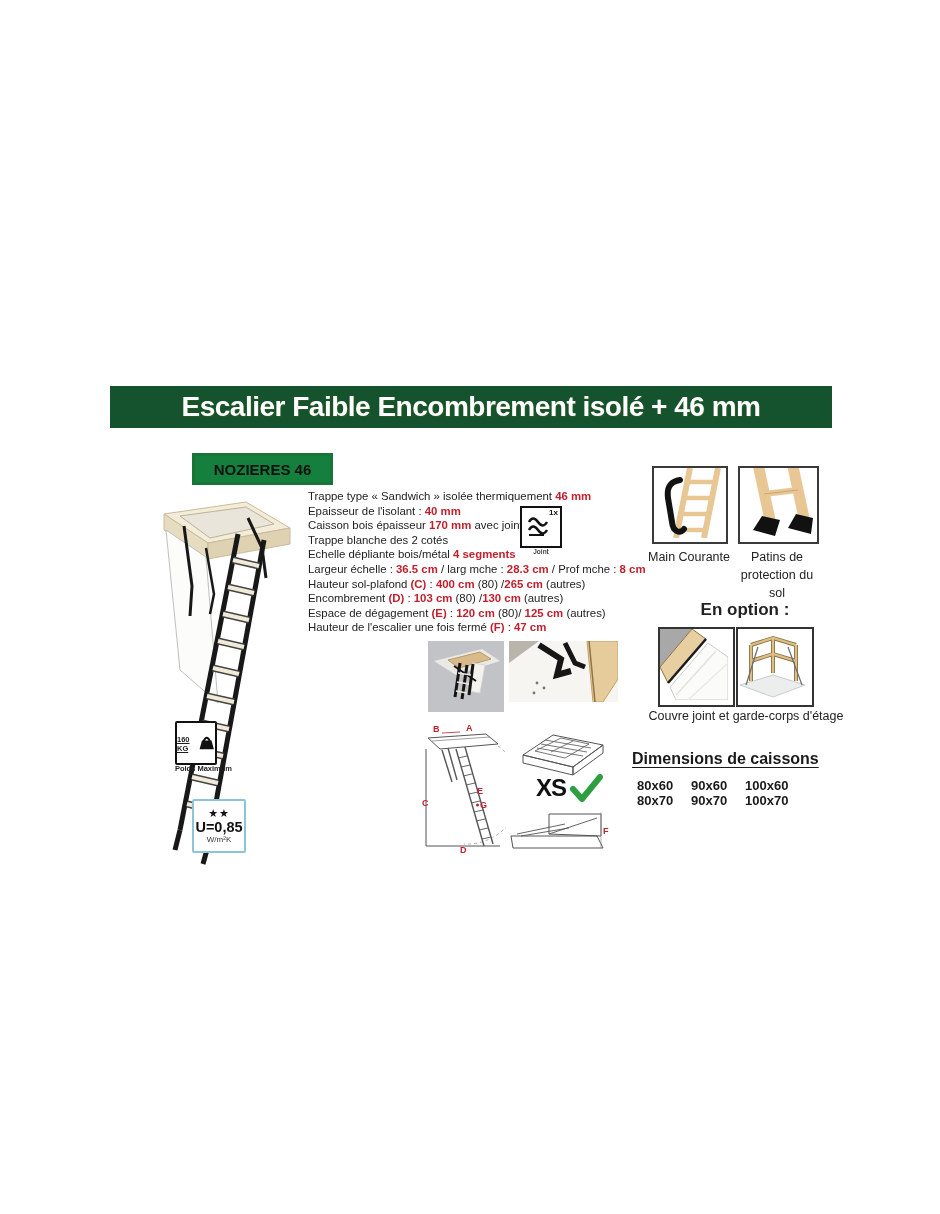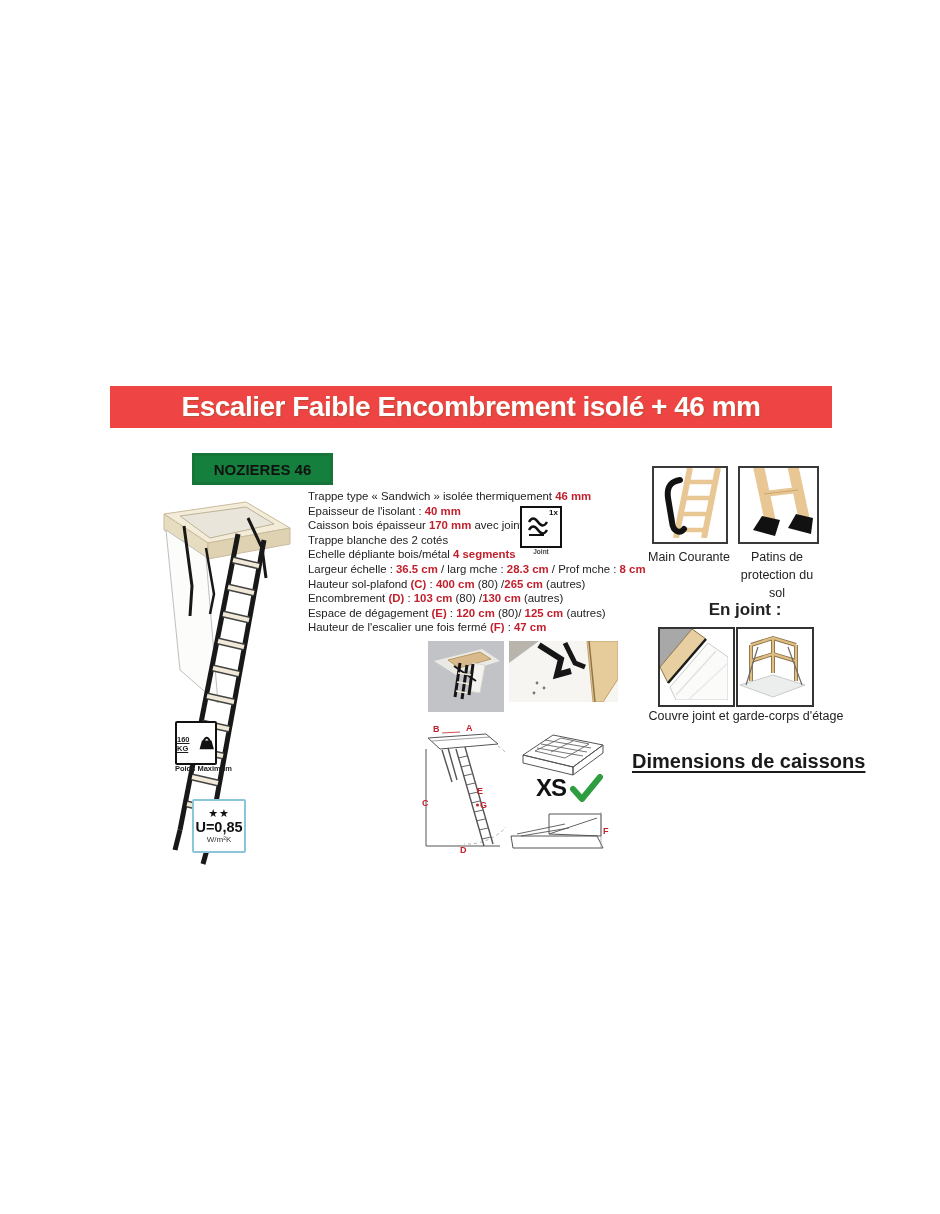--- a/index.html
+++ b/index.html
@@ -8,7 +8,7 @@
   .abs{position:absolute;}
 
   
-  .banner{left:110px;top:386px;width:722px;height:42px;background:#ef4444;
+  .banner{left:110px;top:386px;width:722px;height:42px;background:#14532d;
           display:flex;align-items:center;justify-content:center;}
   .banner span{color:#ffffff;font-size:28px;font-weight:bold;letter-spacing:-0.5px;
           text-shadow:1px 1px 1px rgba(90,100,20,0.35);white-space:nowrap;}

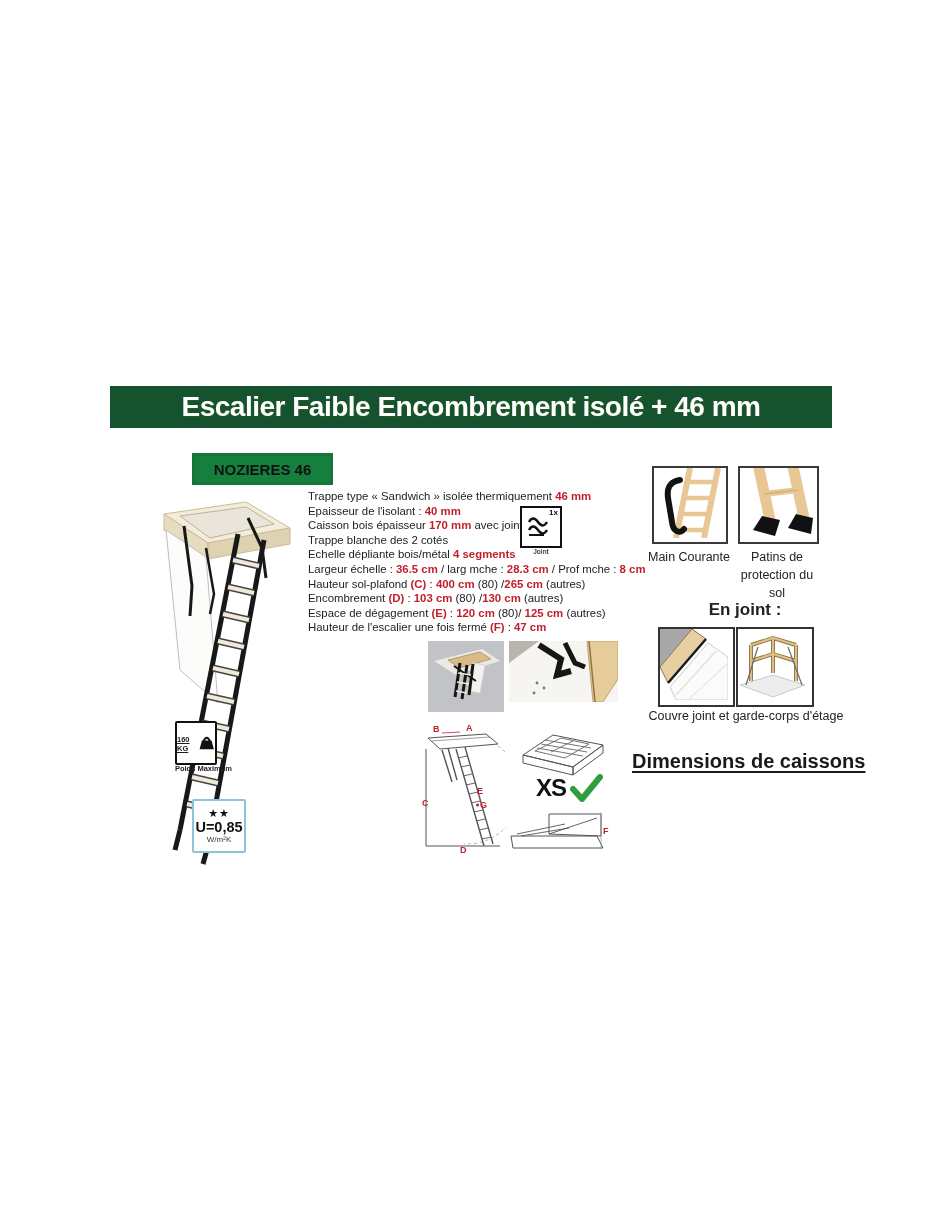--- a/index.html
+++ b/index.html
@@ -177,7 +177,7 @@
   <div class="abs feat-label feat-label1">Main Courante</div>
   <div class="abs feat-label feat-label2">Patins de protection du sol</div>
 
-  <div class="abs en-option">En joint :</div>
+  <div class="abs en-option">En option :</div>
   <div class="abs opt1">
     <svg width="68" height="71" viewBox="0 0 68 71">
       <polygon points="0,0 32,0 0,38" fill="#a8a8a8"></polygon>

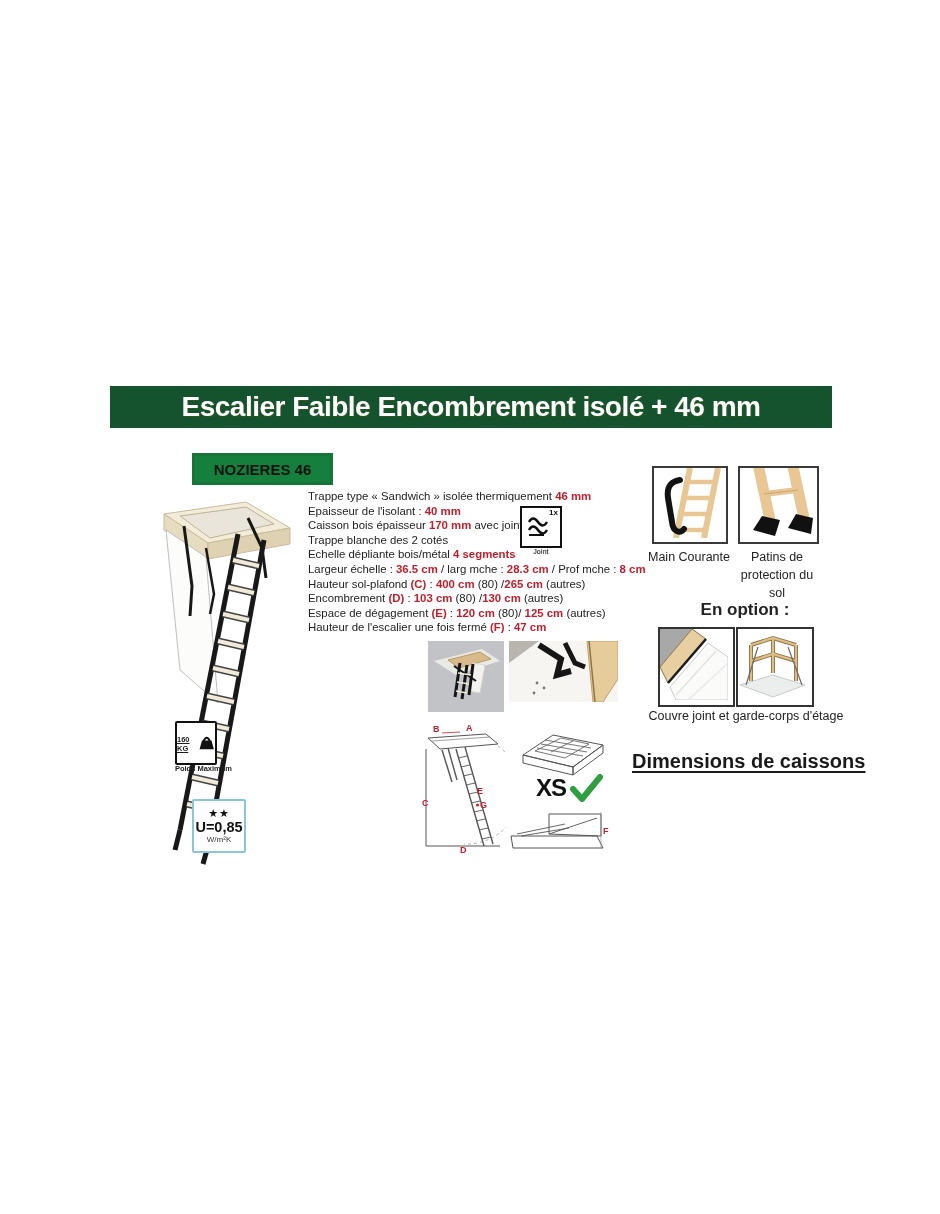--- a/index.html
+++ b/index.html
@@ -41,7 +41,7 @@
   .opt2{left:736px;top:627px;width:74px;height:76px;border:2.5px solid #333;background:#fff;}
   .opt-caption{left:646px;top:708px;width:200px;text-align:center;font-size:12.5px;line-height:16px;color:#222;}
 
-  .dim-heading{left:632px;top:750px;font-size:20px;font-weight:bold;color:#1a1a1a;
+  .dim-heading{left:632px;top:750px;font-size:16px;font-weight:bold;color:#1a1a1a;
                text-decoration:underline;text-underline-offset:3px;}
   .dim-table{left:637px;top:778px;}
   .dim-row{display:flex;line-height:15px;}

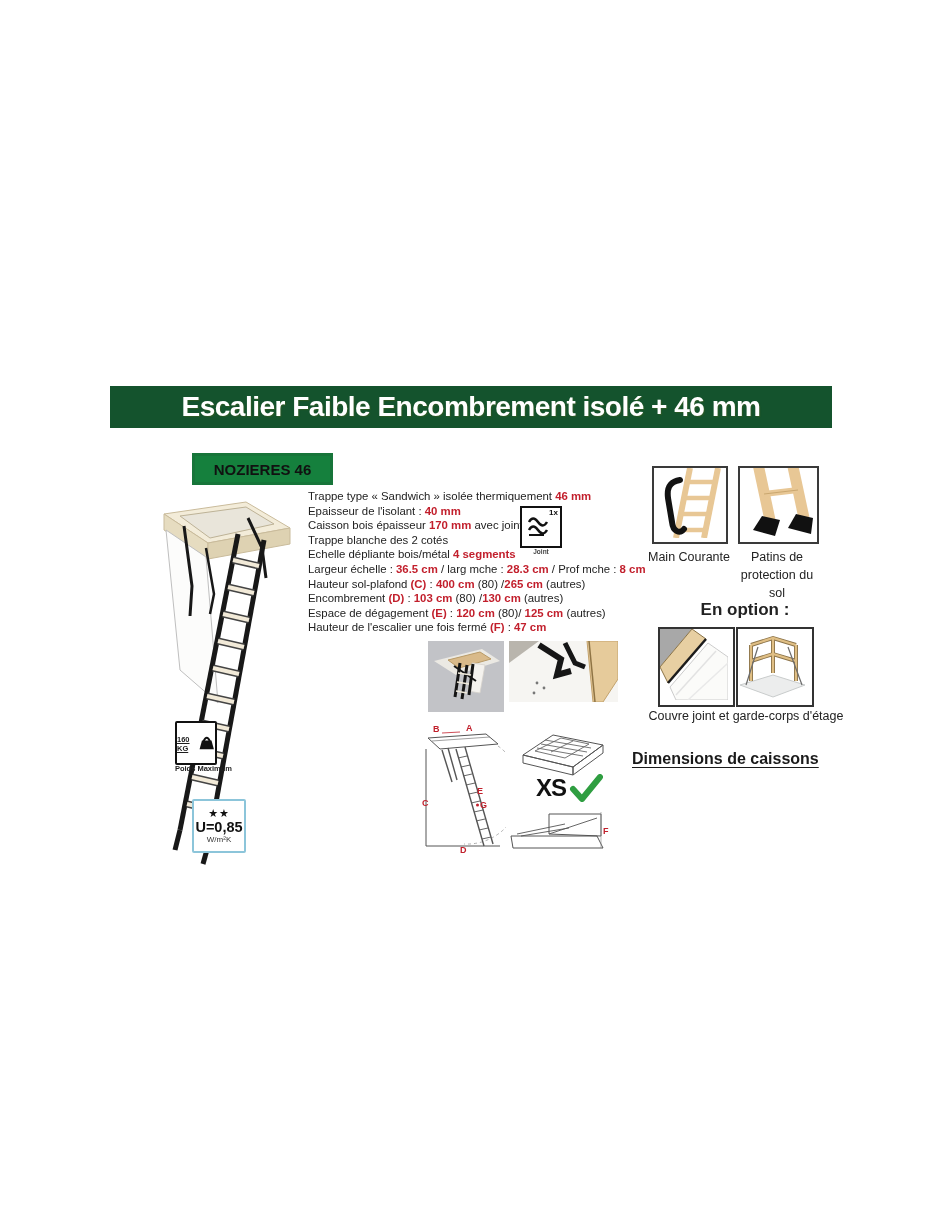--- a/index.html
+++ b/index.html
@@ -212,6 +212,18 @@
   <div class="abs opt-caption">Couvre joint et garde-corps d'étage</div>
 
   <div class="abs dim-heading">Dimensions de caissons</div>
+  <div class="abs dim-table">
+      <div class="dim-row">
+        <span class="dim-cell">80x60</span>
+        <span class="dim-cell">90x60</span>
+        <span class="dim-cell">100x60</span>
+      </div>
+      <div class="dim-row">
+        <span class="dim-cell">80x70</span>
+        <span class="dim-cell">90x70</span>
+        <span class="dim-cell">100x70</span>
+      </div>
+    </div>
 
   <div class="abs weight-badge">
     <span class="weight-value">160 KG</span>

